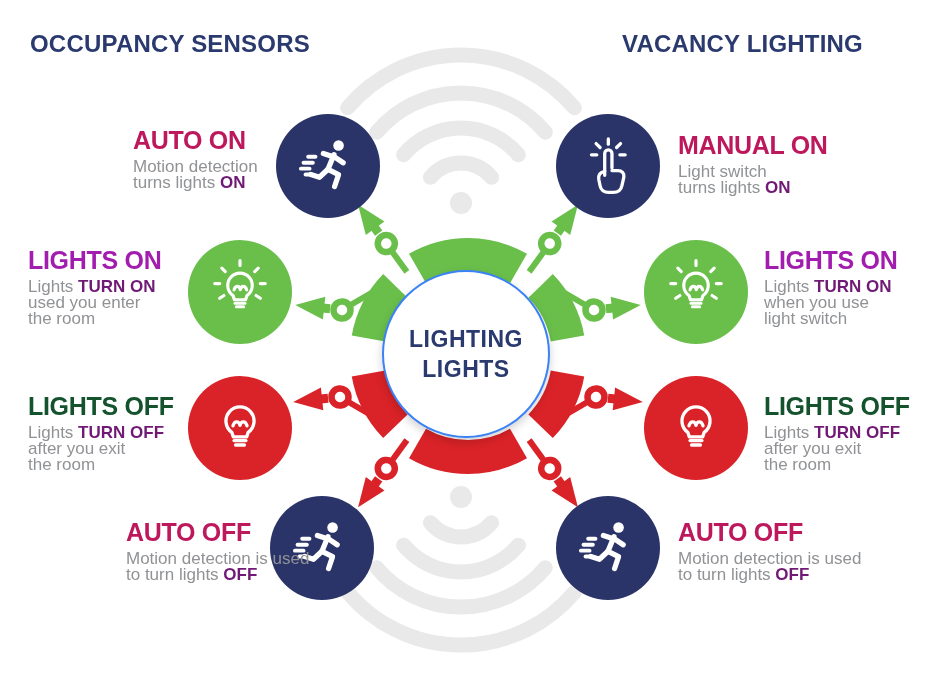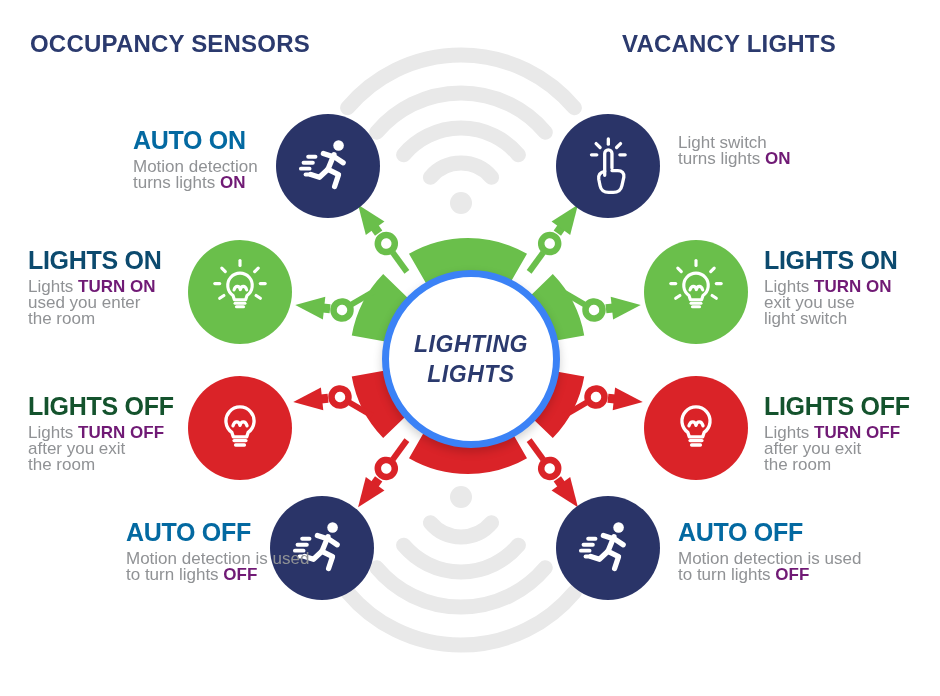--- a/index.html
+++ b/index.html
@@ -106,7 +106,7 @@
   </svg>
 
   <div class="heading h-tl">OCCUPANCY SENSORS</div>
-  <div class="heading h-tr">VACANCY LIGHTS</div>
+  <div class="heading h-tr">VACANCY LIGHTING</div>
 
   <div class="center-circle">
     <div class="center-title">

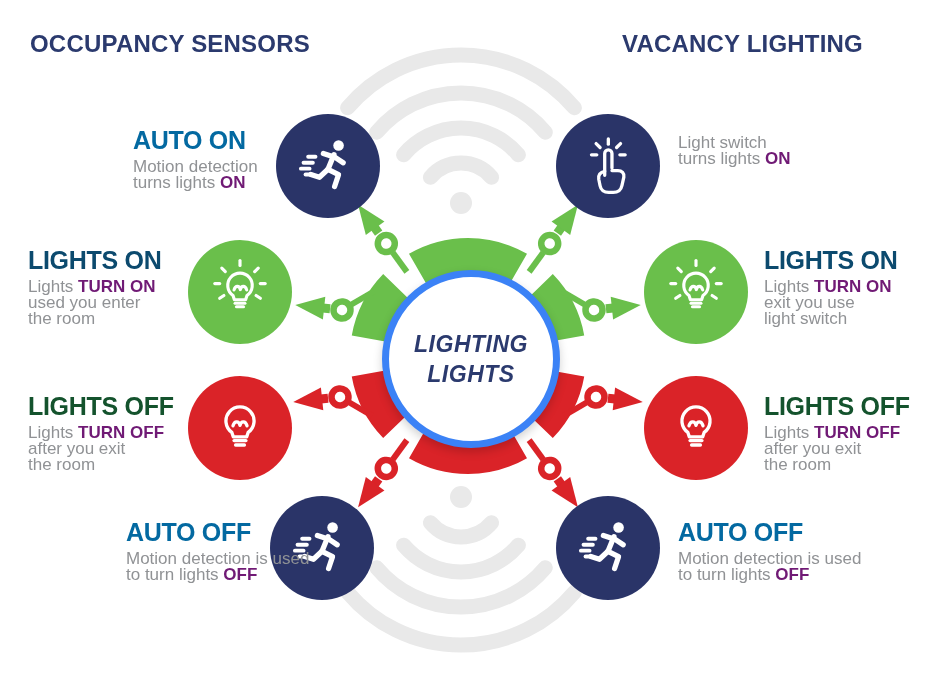--- a/index.html
+++ b/index.html
@@ -18,7 +18,7 @@
   .h-br{left:620px;top:644px}
   .item{position:absolute;}
   .item h3{margin:0;font-size:25px;font-weight:bold;letter-spacing:-.3px;white-space:nowrap;}
-  .t-navy{color:#0369a1}.t-green{color:#0c4a6e}.t-red{color:#14532d}
+  .t-navy{color:#be185d}.t-green{color:#0c4a6e}.t-red{color:#14532d}
   .desc{margin:4px 0 0;font-size:17px;line-height:16px;color:#909295;}
   .desc b{color:#701a75;}
   .dl{display:block;white-space:nowrap;}

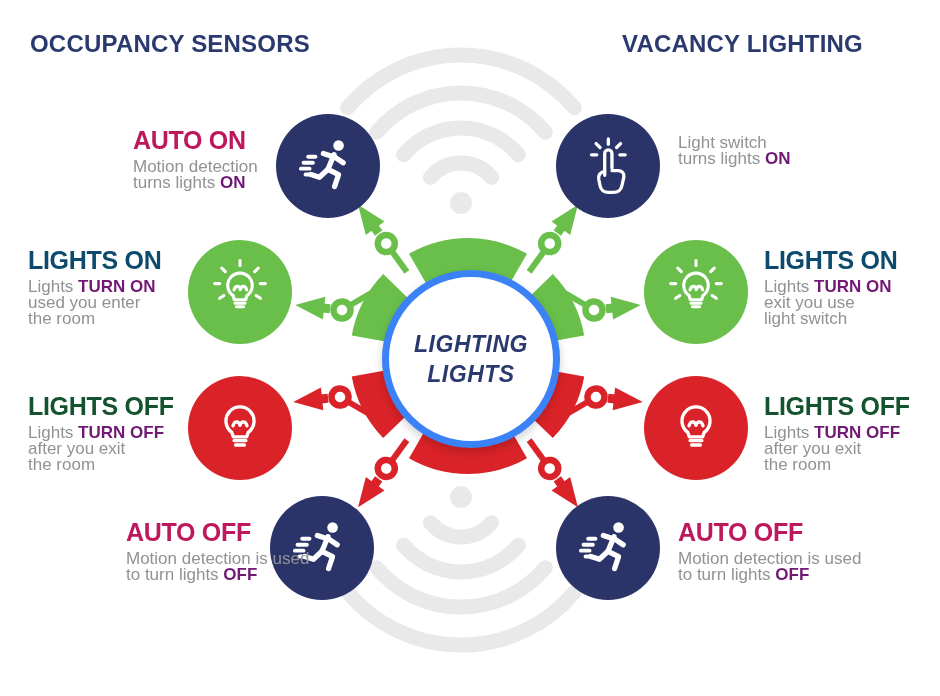--- a/index.html
+++ b/index.html
@@ -279,6 +279,7 @@
   </div>
 
   <div class="item p-vac-manual-on">
+    <h3 class="t-navy">MANUAL ON</h3>
     <p class="desc">
       <span class="dl"><span>Light switch</span><b></b></span>
       <span class="dl"><span>turns lights </span><b>ON</b></span>

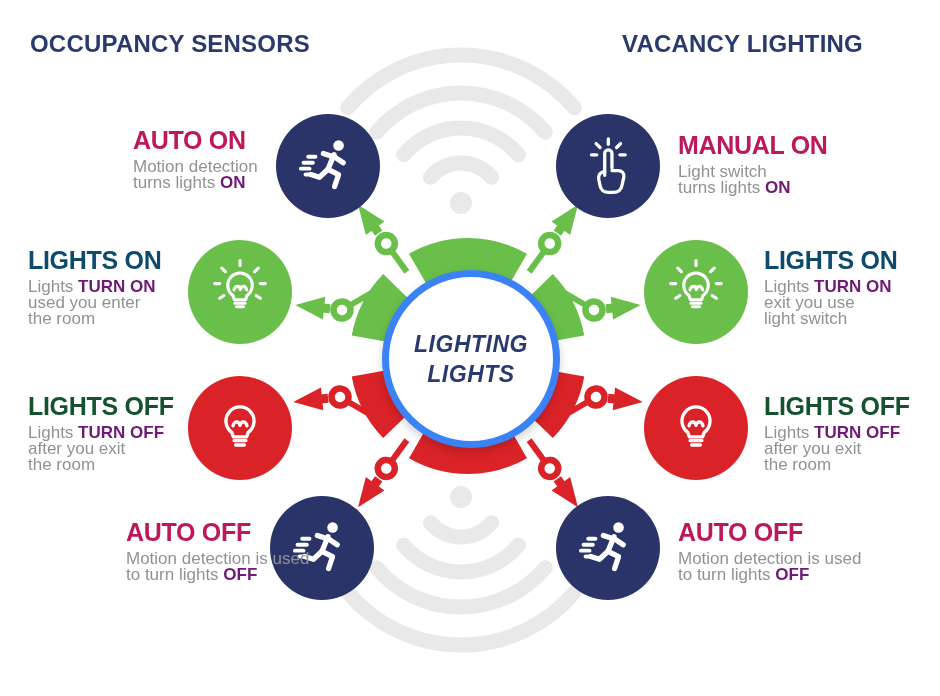--- a/index.html
+++ b/index.html
@@ -18,7 +18,7 @@
   .h-br{left:620px;top:644px}
   .item{position:absolute;}
   .item h3{margin:0;font-size:25px;font-weight:bold;letter-spacing:-.3px;white-space:nowrap;}
-  .t-navy{color:#be185d}.t-green{color:#0c4a6e}.t-red{color:#14532d}
+  .t-navy{color:#be185d}.t-green{color:#a21caf}.t-red{color:#14532d}
   .desc{margin:4px 0 0;font-size:17px;line-height:16px;color:#909295;}
   .desc b{color:#701a75;}
   .dl{display:block;white-space:nowrap;}

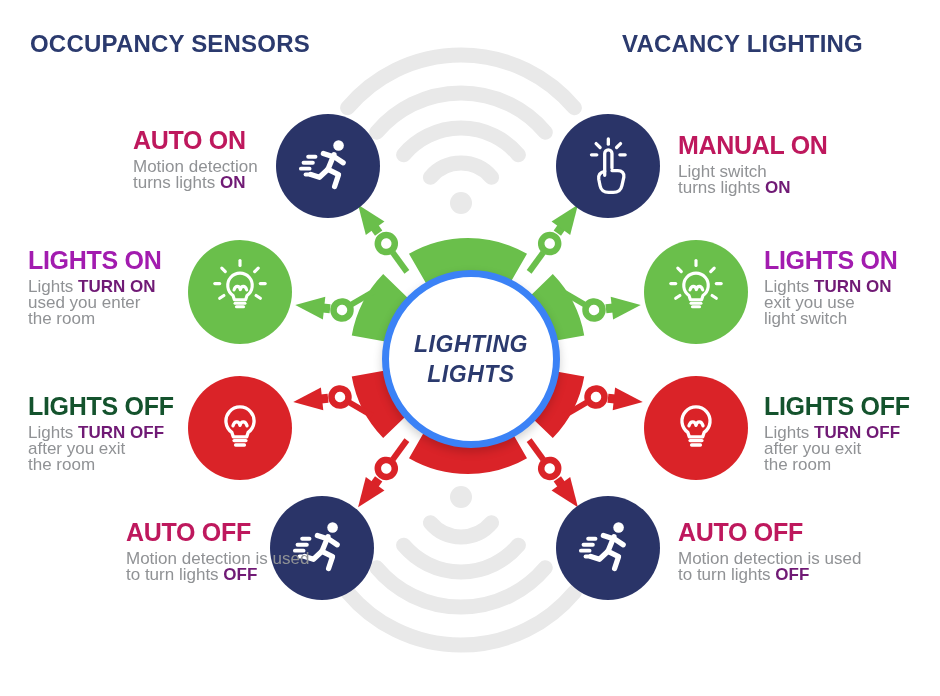--- a/index.html
+++ b/index.html
@@ -290,7 +290,7 @@
     <h3 class="t-green">LIGHTS ON</h3>
     <p class="desc">
       <span class="dl"><span>Lights </span><b>TURN ON</b></span>
-      <span class="dl"><span>exit you use</span><b></b></span>
+      <span class="dl"><span>when you use</span><b></b></span>
       <span class="dl"><span>light switch</span><b></b></span>
     </p>
   </div>

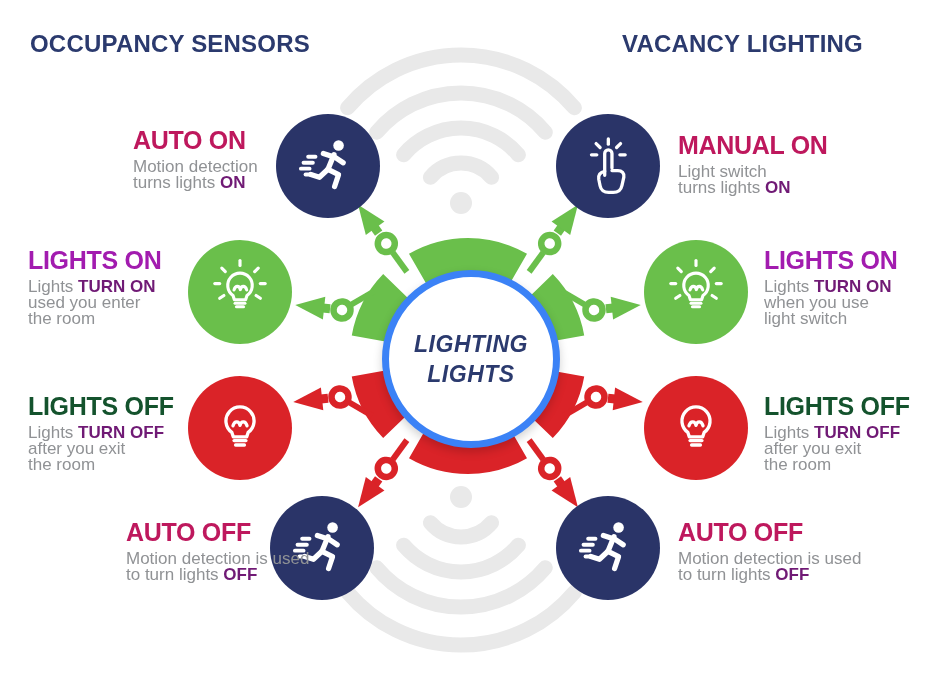--- a/index.html
+++ b/index.html
@@ -37,8 +37,8 @@
   .c-navy{background:#2a3468}.c-green{background:#6abf4b}.c-red{background:#da2328}
   .center-circle{
     position:absolute;left:382px;top:270px;width:164px;height:164px;border-radius:50%;
-    background:#fff;border:7px solid #3b82f6;box-shadow:0 4px 10px rgba(0,0,0,.18);
-    display:flex;flex-direction:column;align-items:center;justify-content:center;font-style:italic;
+    background:#fff;border:2px solid #3b82f6;box-shadow:0 4px 10px rgba(0,0,0,.18);
+    display:flex;flex-direction:column;align-items:center;justify-content:center;
   }
   .center-title{
     font-size:23px;font-weight:bold;color:#2b3a6e;letter-spacing:.5px;

